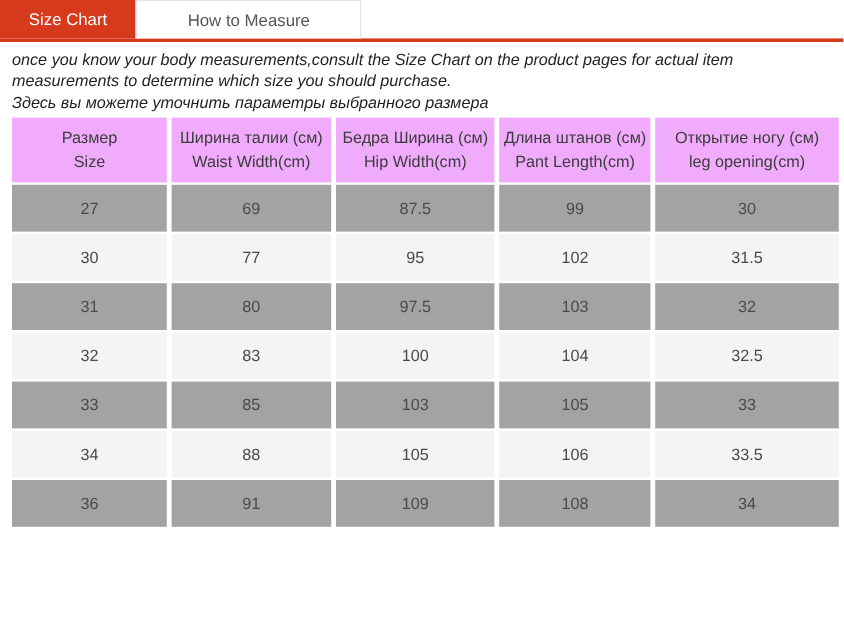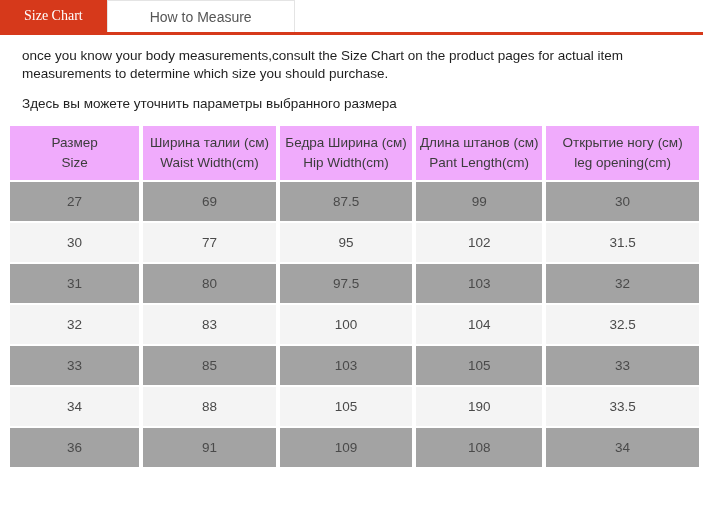--- a/index.html
+++ b/index.html
@@ -18,7 +18,7 @@
     font-size:14px;cursor:pointer;box-sizing:border-box;
   }
   .tab.active{
-    background:#d6391b;color:#ffffff;padding:0 24px;font-family:Liberation Serif, serif;
+    background:#d6391b;color:#ffffff;padding:0 24px;
   }
   .tab.inactive{
     background:#ffffff;color:#555;padding:0 42px;

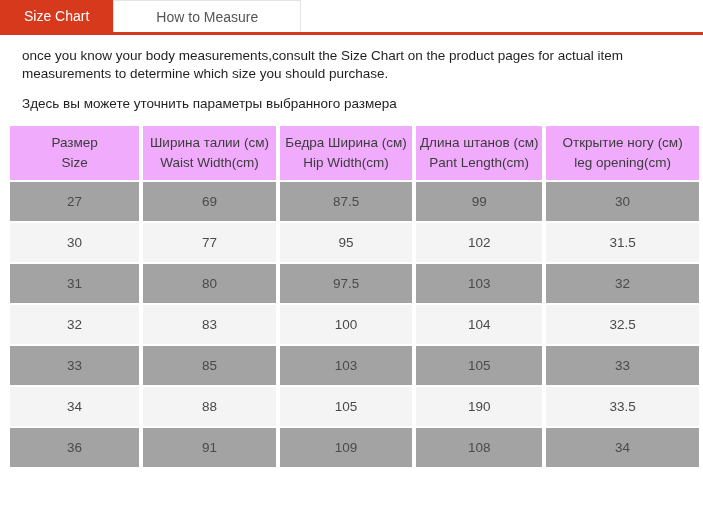--- a/index.html
+++ b/index.html
@@ -26,7 +26,7 @@
   }
   
   .intro{margin:6px 0 2px 10px;font-size:13.5px;line-height:1.32;color:#1f1f1f;}
-  .intro p{margin:12px;}
+  .intro p{margin:0;font-style:italic;}
   .intro .en{max-width:635px;}
   
   table.size-table{

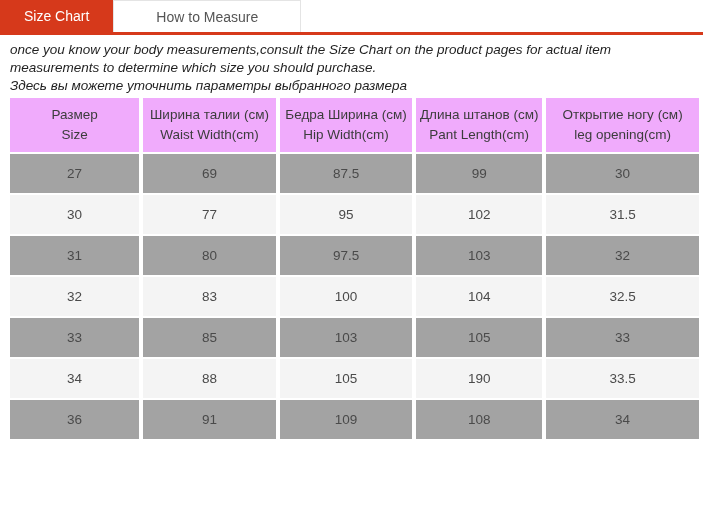--- a/index.html
+++ b/index.html
@@ -130,7 +130,7 @@
           <td>34</td>
           <td>88</td>
           <td>105</td>
-          <td>190</td>
+          <td>106</td>
           <td>33.5</td>
         </tr>
         <tr>

